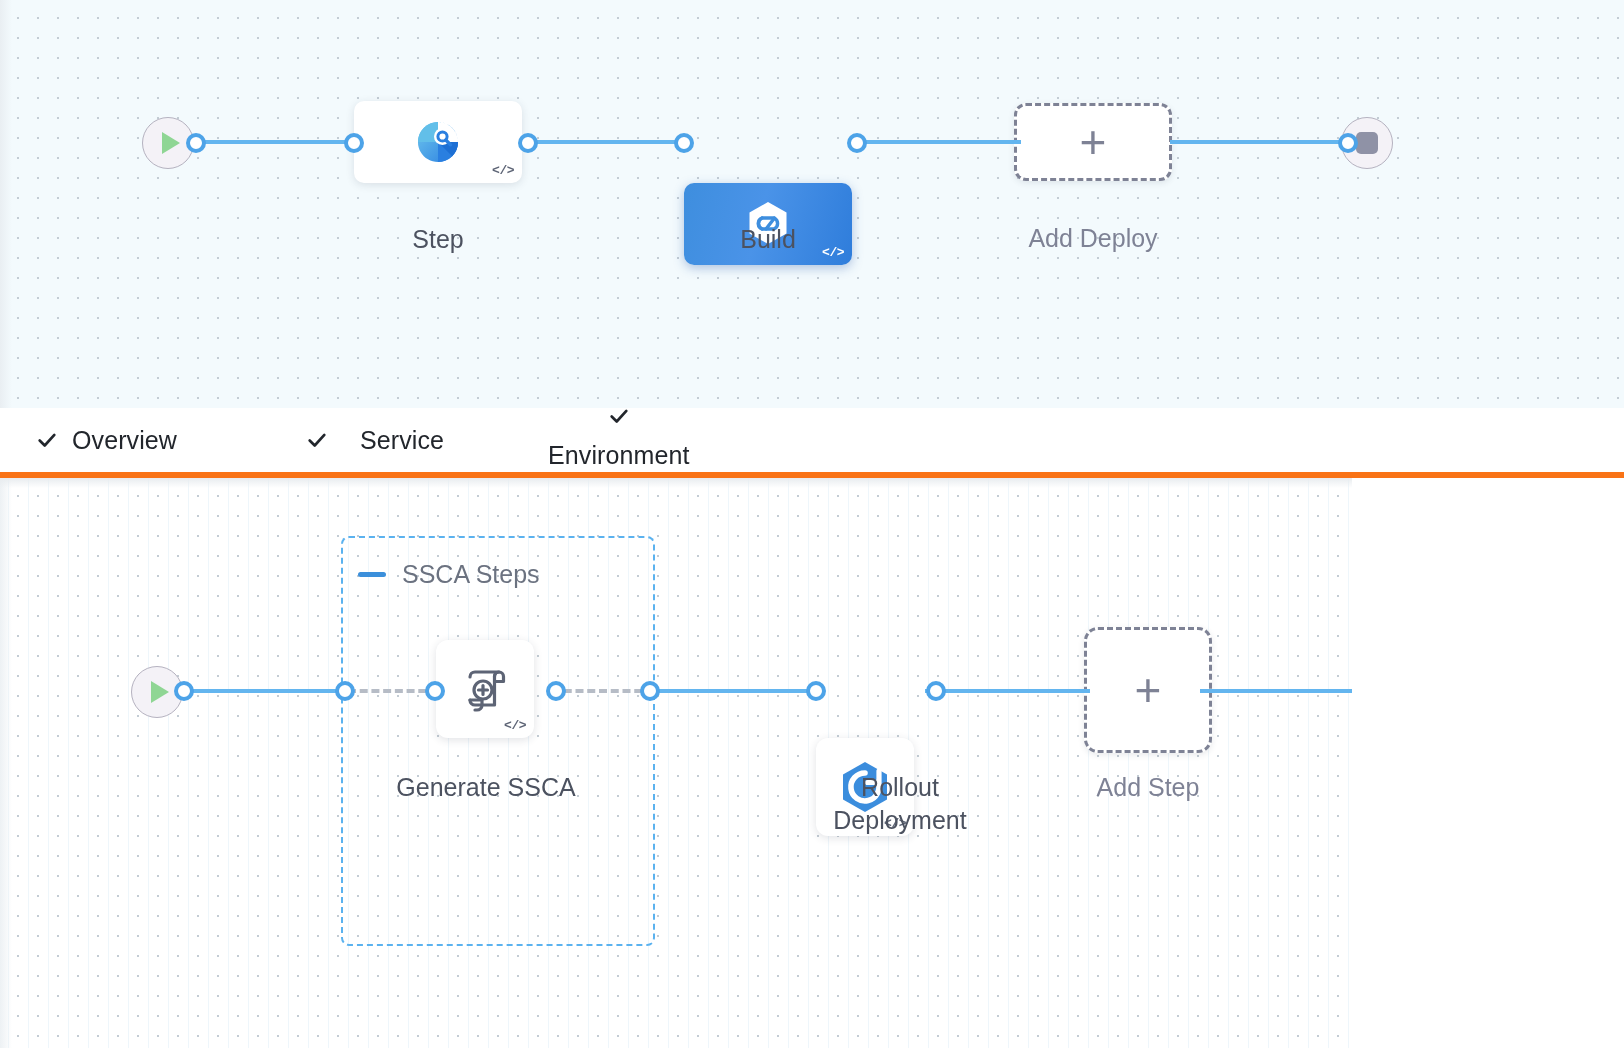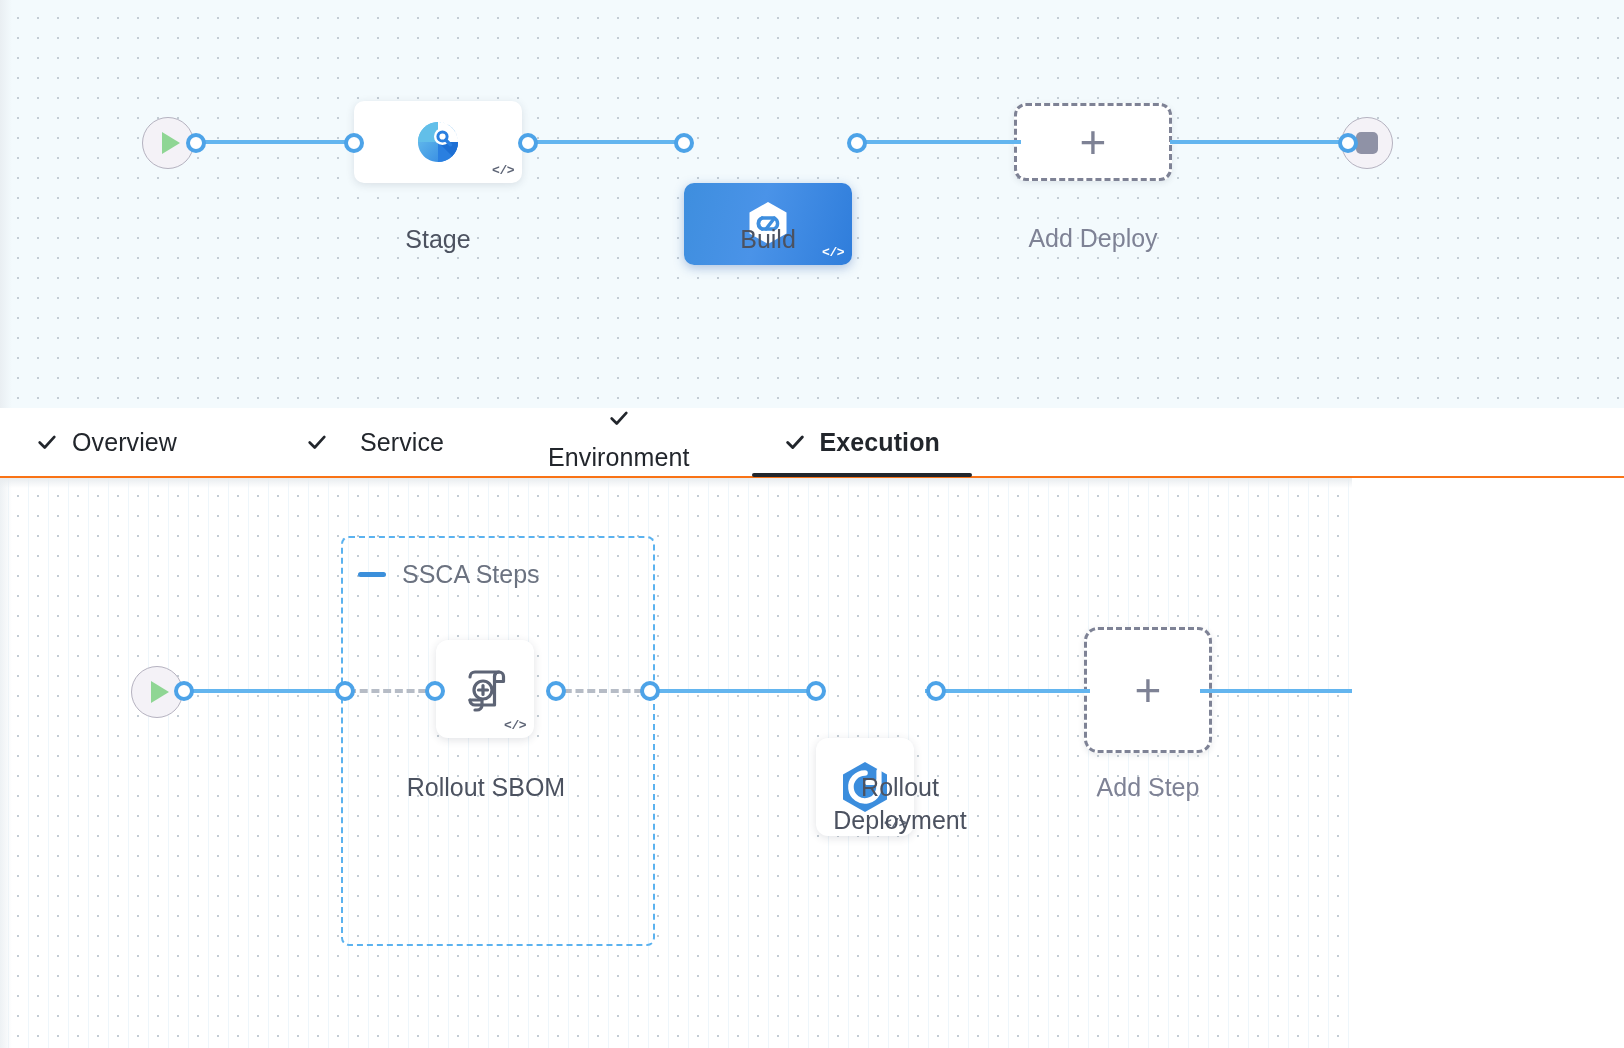--- a/index.html
+++ b/index.html
@@ -204,7 +204,7 @@
     </div>
     <div class="port" style="left:344px; top:133px;"></div>
     <div class="port" style="left:518px; top:133px;"></div>
-    <div class="node-label" style="left:354px; top:223px; width:168px;">Stage</div>
+    <div class="node-label" style="left:354px; top:223px; width:168px;">Step</div>
 
     <div class="node card-stage selected" style="left:684px; top:101px;">
       <svg width="50" height="50" viewBox="0 0 50 50">

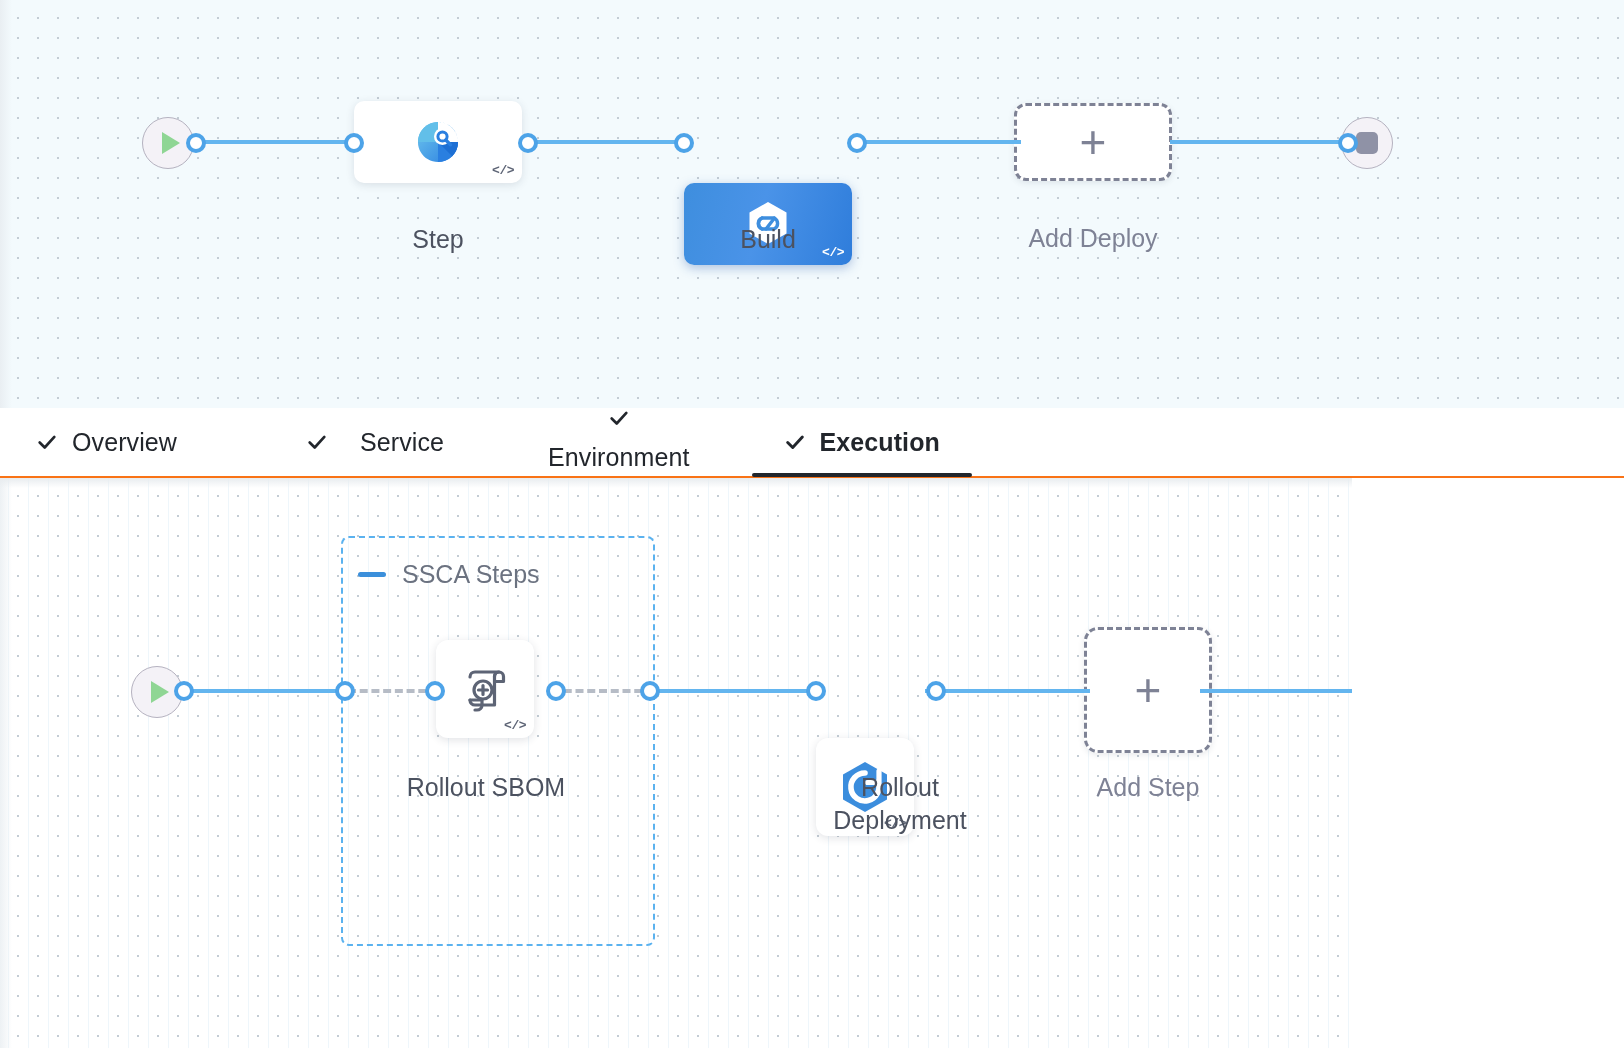--- a/index.html
+++ b/index.html
@@ -56,7 +56,7 @@
     position: absolute; left: 0; top: 408px;
     width: 1624px; height: 70px;
     background: #ffffff;
-    border-bottom: 2px solid #f97316;
+    border-bottom: 6px solid #f97316;
     display: flex; align-items: center;
     z-index: 5;
   }

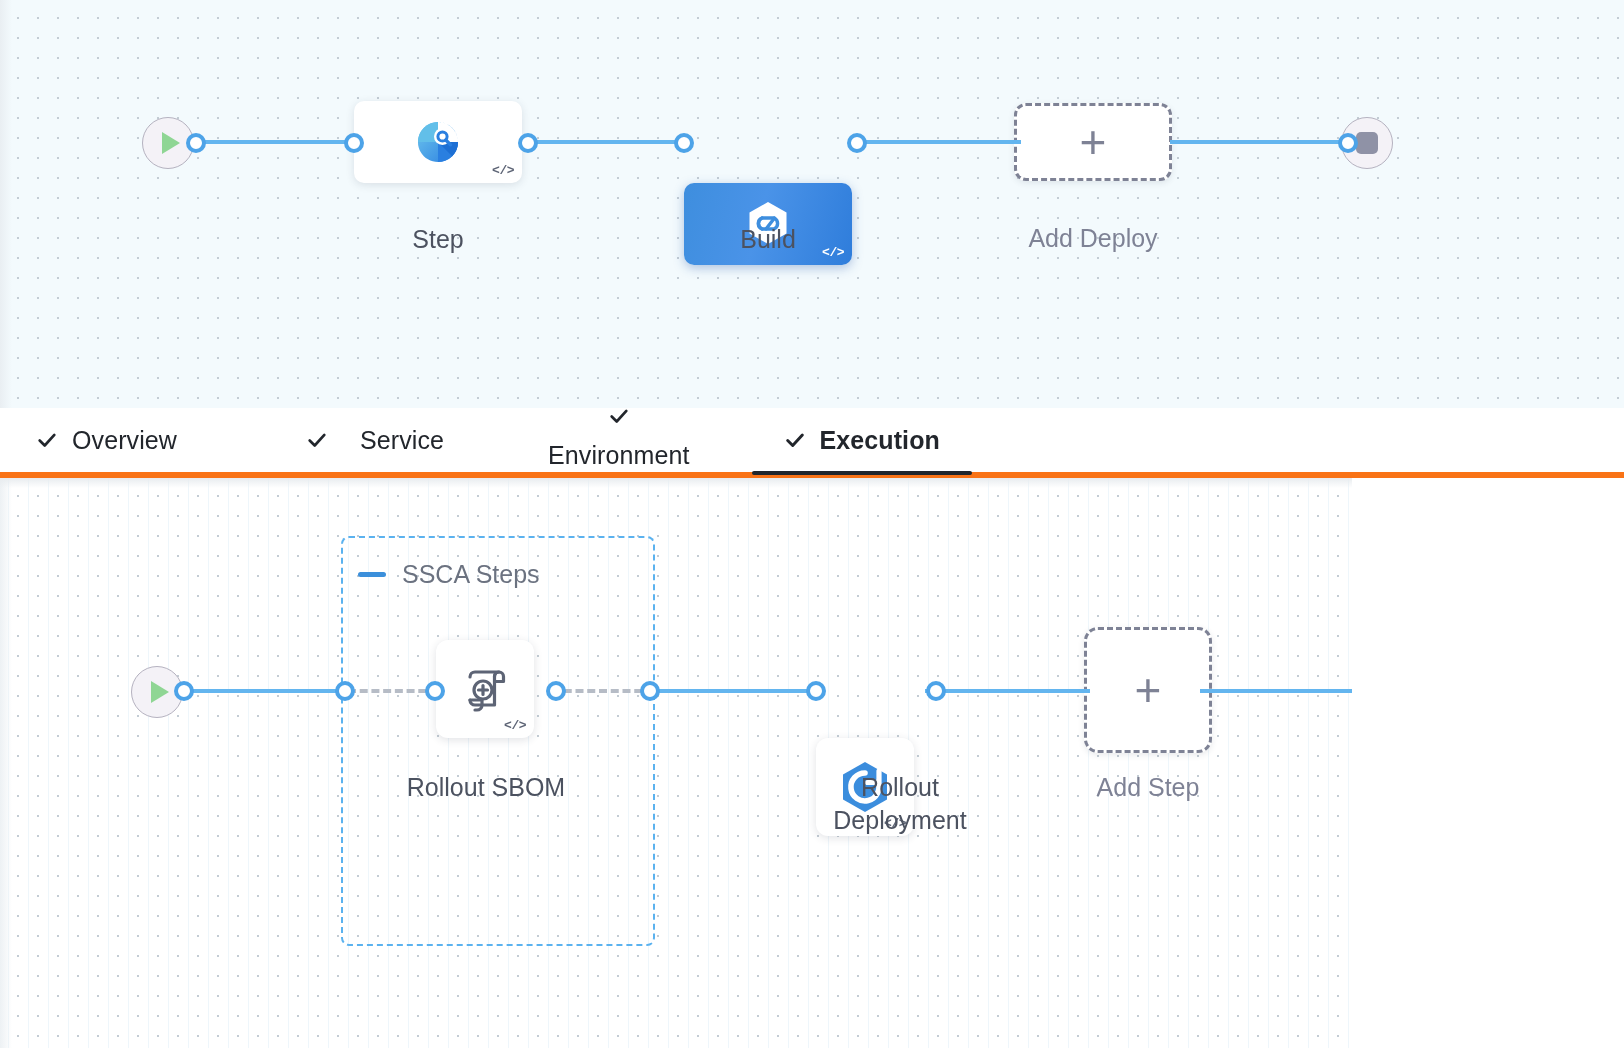--- a/index.html
+++ b/index.html
@@ -251,12 +251,6 @@
       </svg>
       <span class="tlabel">Environment</span>
     </div>
-    <div class="tab active" style="margin-left:58px; padding:0 32px;">
-      <svg class="tick" viewBox="0 0 24 24">
-        <path d="M4 12.5 L9.5 18 L20 6.5" fill="none" stroke="#22262c" stroke-width="3.2" stroke-linecap="round" stroke-linejoin="round"></path>
-      </svg>
-      <span class="tlabel">Execution</span>
-    </div>
   </div>
 
   <div class="step-canvas">

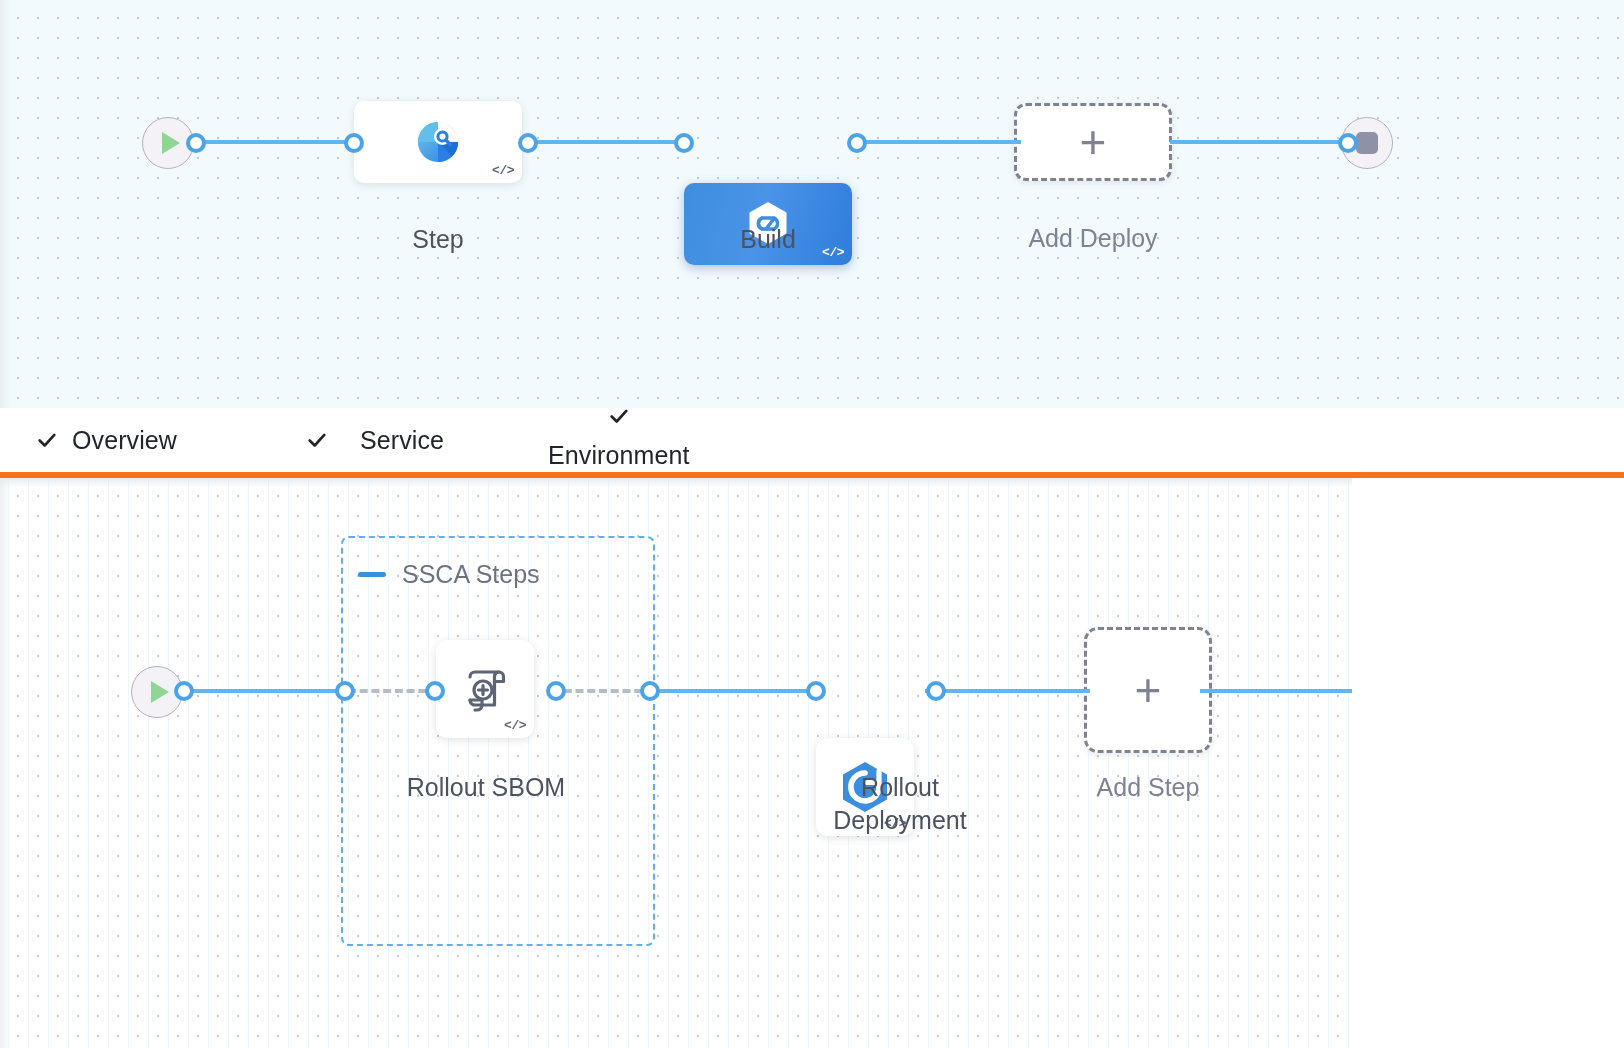--- a/index.html
+++ b/index.html
@@ -291,7 +291,7 @@
     <div class="port" style="left:425px; top:203px;"></div>
     <div class="port" style="left:546px; top:203px;"></div>
     <div class="port" style="left:640px; top:203px;"></div>
-    <div class="node-label" style="left:386px; top:293px; width:200px;">Rollout SBOM</div>
+    <div class="node-label" style="left:386px; top:293px; width:200px;">Generate SSCA</div>
 
     <div class="node card-step" style="left:816px; top:162px;">
       <svg width="60" height="60" viewBox="0 0 60 60">

